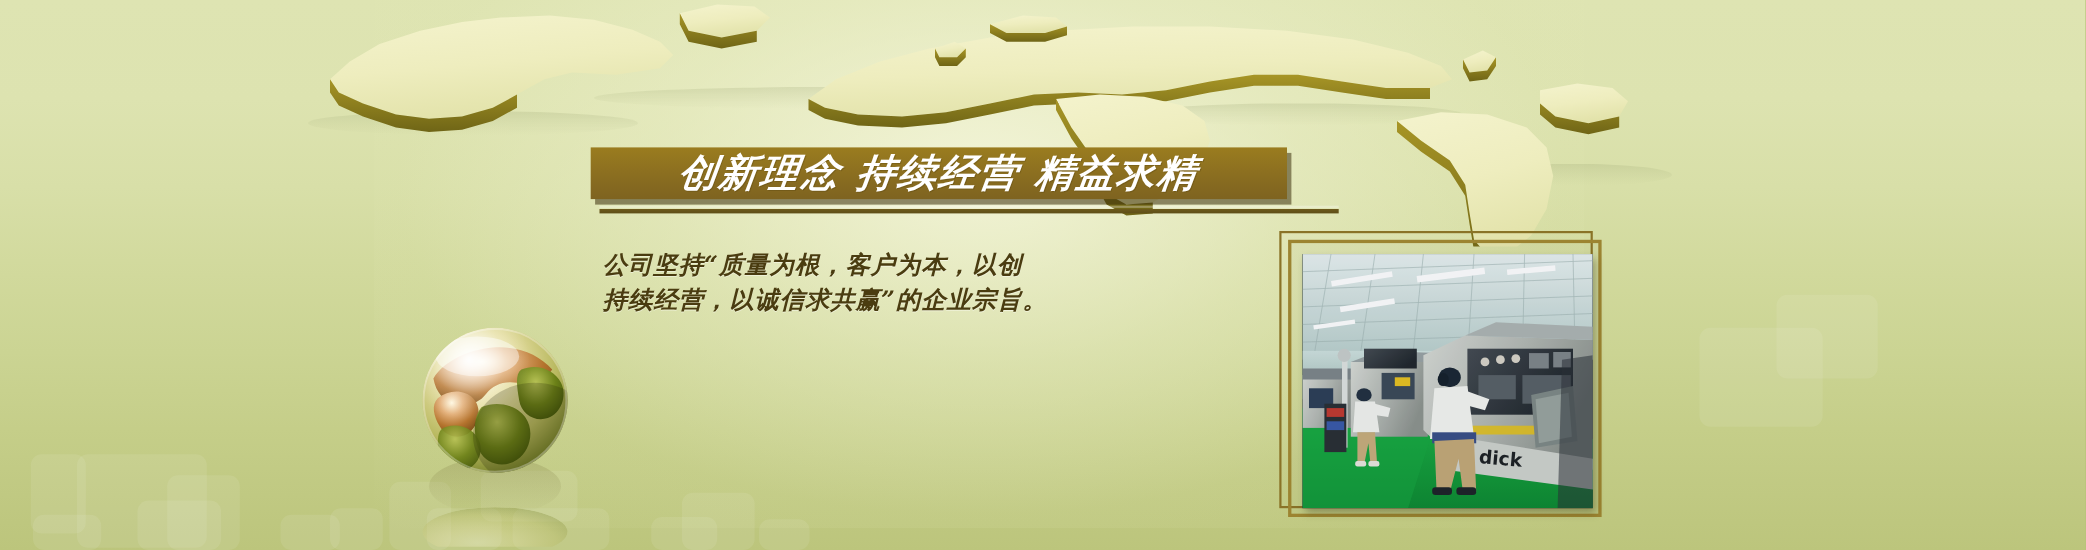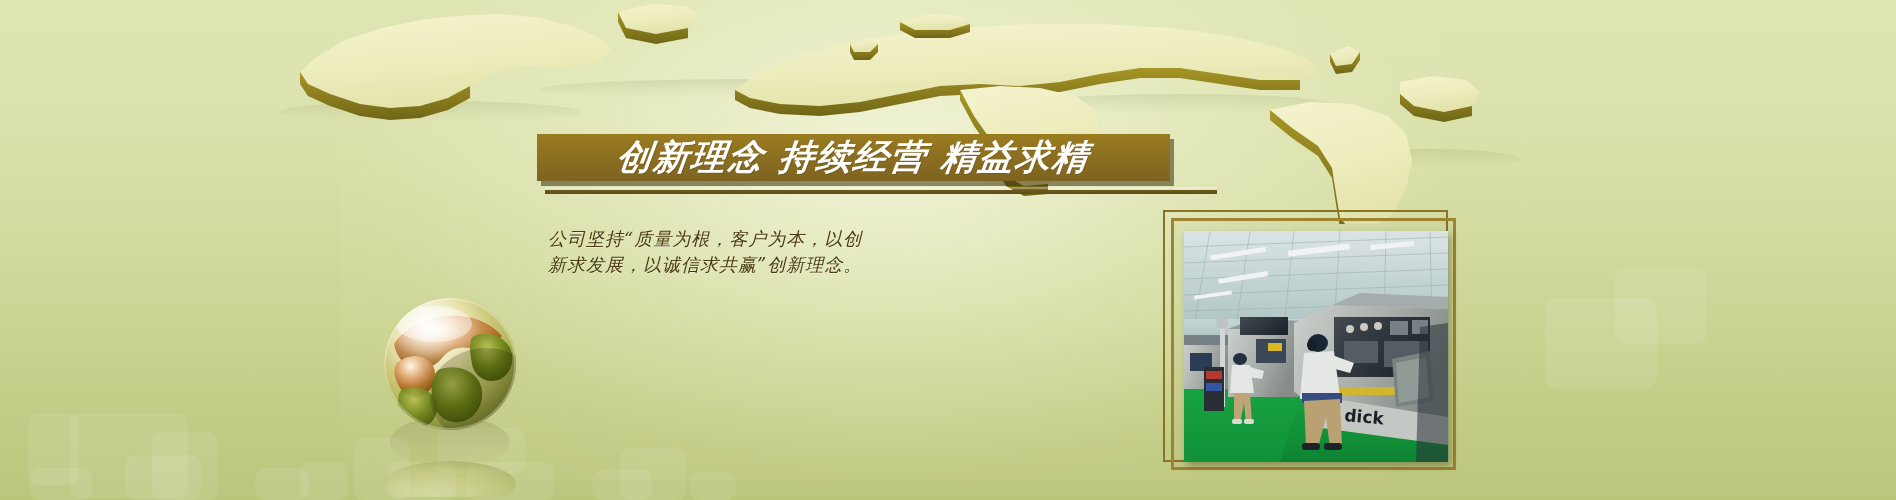--- a/index.html
+++ b/index.html
@@ -89,8 +89,8 @@
     width: 620px;
     color: #4a3c10;
     font-family: "DejaVu Serif", serif;
-    font-size: 18px;
-    font-weight: normal;
+    font-size: 22px;
+    font-weight: bold;
     font-style: italic;
     line-height: 1.45;
     letter-spacing: 1px;

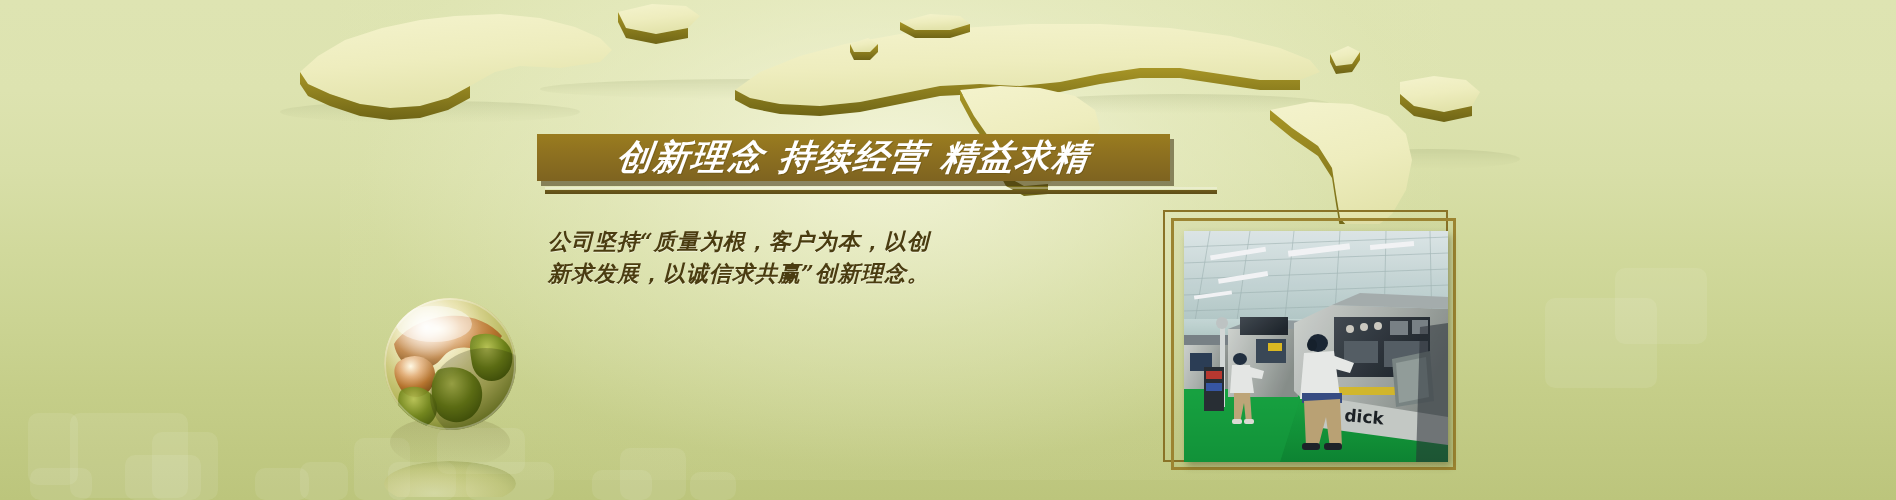--- a/index.html
+++ b/index.html
@@ -245,7 +245,7 @@
 
   <div id="subtitle">
     <span class="l1">公司坚持“质量为根，客户为本，以创</span>
-    <span class="l2">新求发展，以诚信求共赢”创新理念。</span>
+    <span class="l2">持续经营，以诚信求共赢”的企业宗旨。</span>
   </div>
 
   <div id="globe-wrap">

